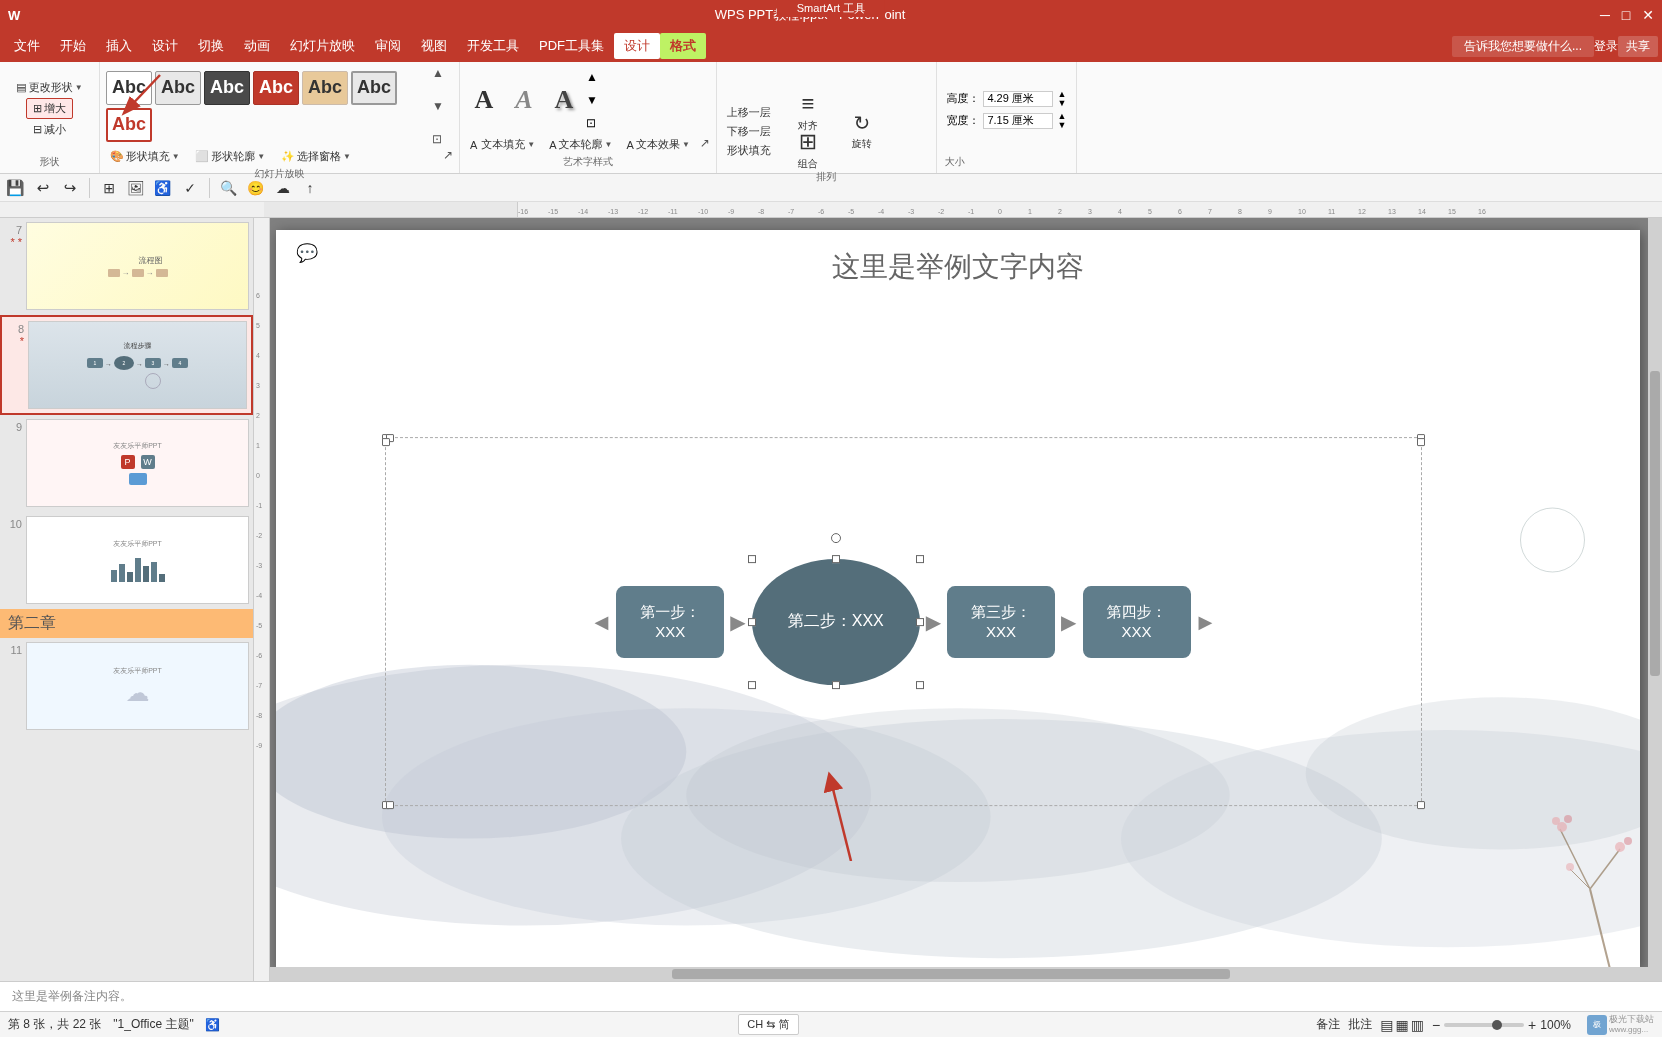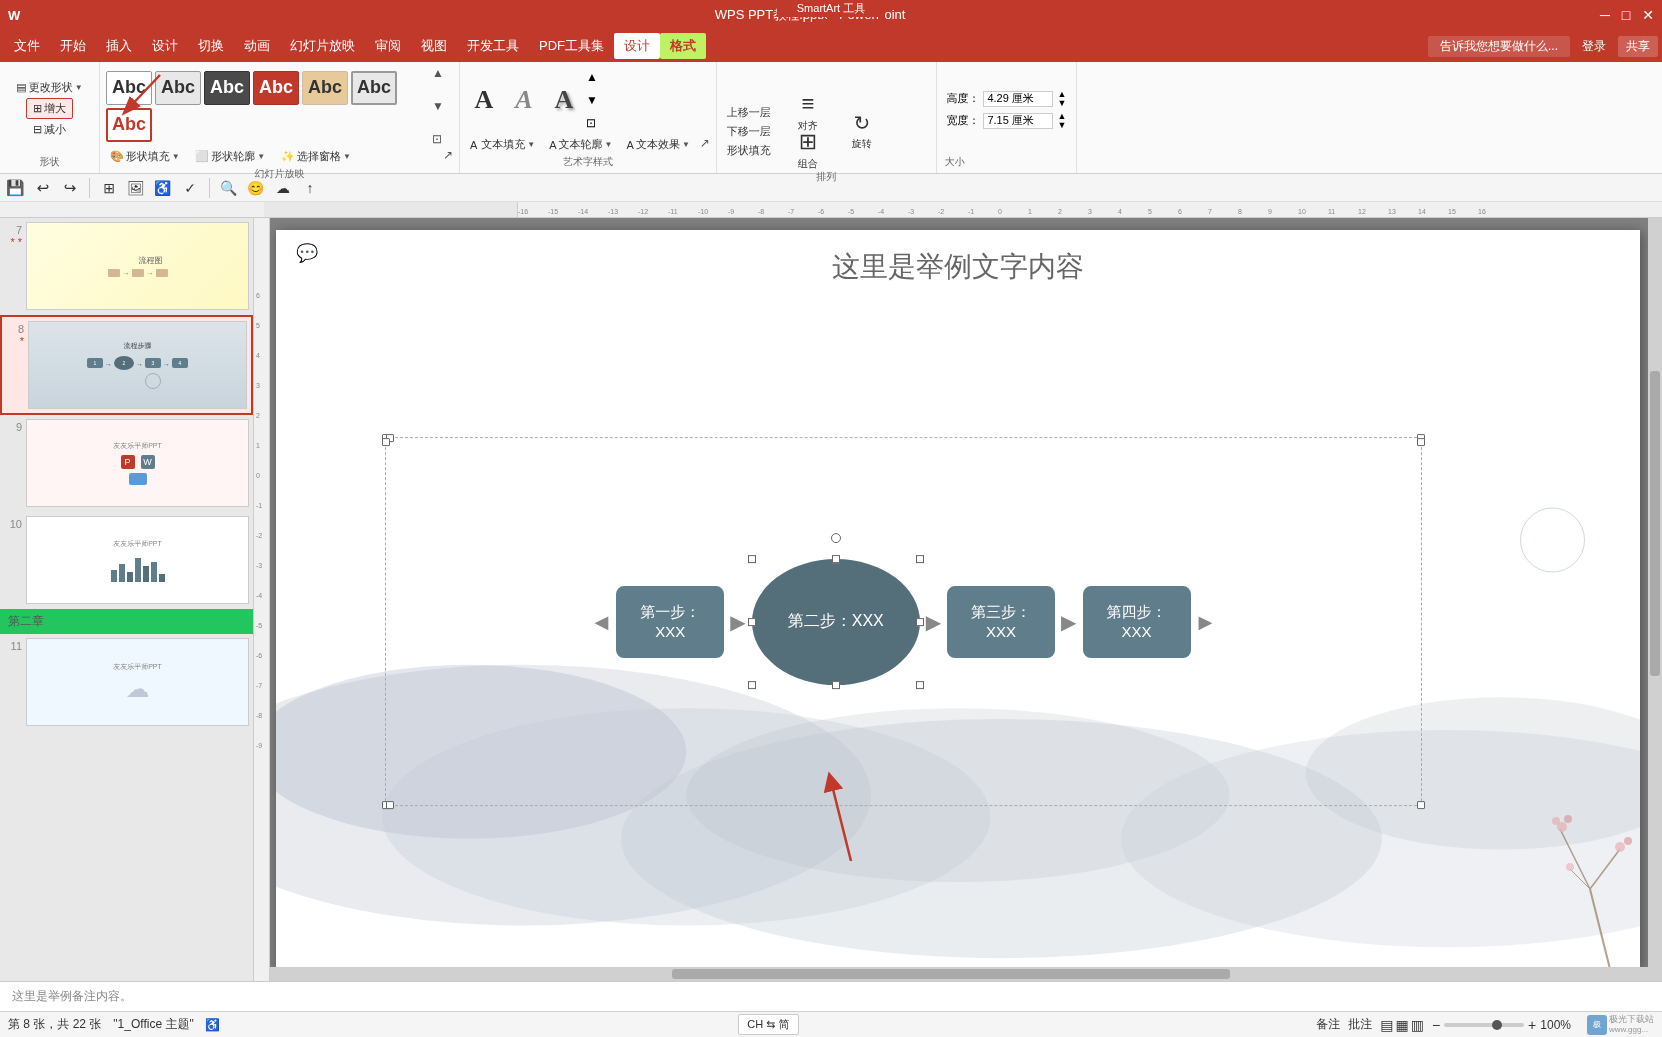--- a/index.html
+++ b/index.html
@@ -363,7 +363,7 @@
     <span class="menu-item active">设计</span>
     <span class="menu-item active" style="background:#bef264;color:#c0392b;font-weight:bold;">格式</span>
   </div>
-  <div style="display:flex;align-items:center;gap:12px;">
+  <div style="display:flex;align-items:center;">
     <span class="help-text" style="color:white;font-size:12px;background:rgba(255,255,255,0.15);padding:2px 12px;border-radius:2px;">告诉我您想要做什么...</span>
     <span style="color:white;font-size:12px;cursor:pointer;">登录</span>
     <span style="color:white;font-size:12px;cursor:pointer;background:rgba(255,255,255,0.2);padding:2px 8px;border-radius:2px;">共享</span>

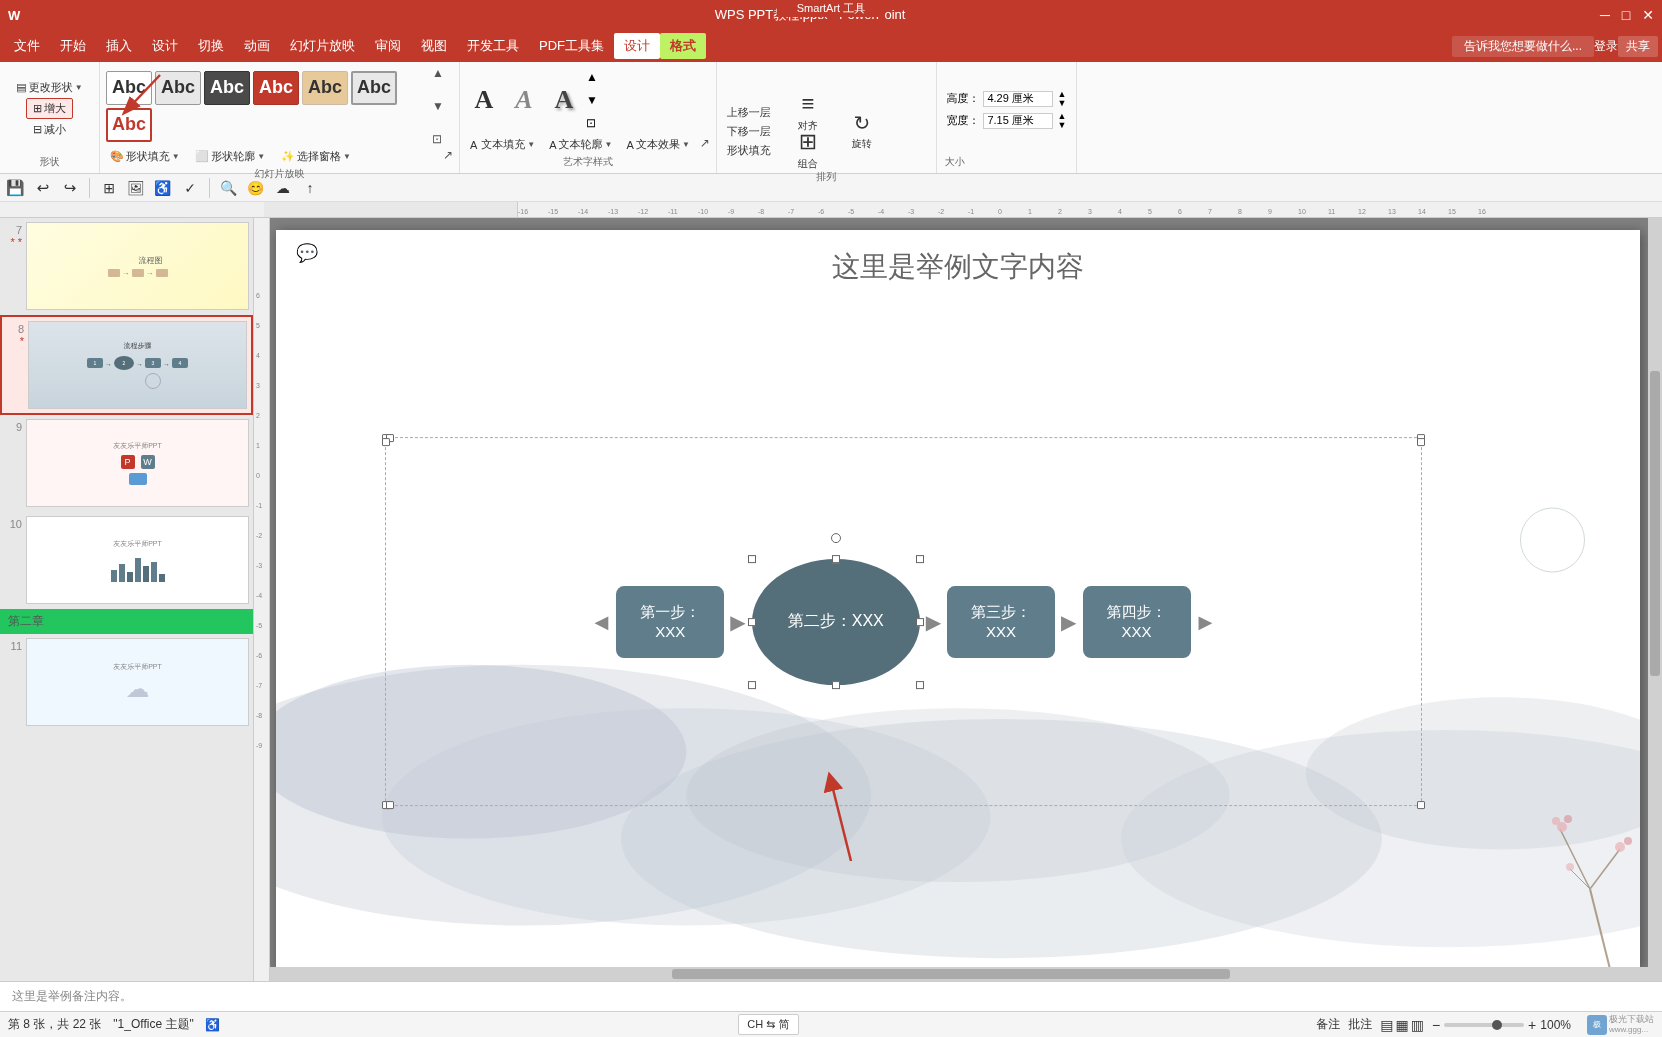--- a/index.html
+++ b/index.html
@@ -657,7 +657,7 @@
       </div>
     </div>
 
-    <div style="padding:4px 8px;font-size:12px;color:#555;background:#22c55e;">第二章</div>
+    <div style="padding:4px 8px;font-size:16px;color:#555;background:#fdba74;">第二章</div>
 
     <div class="slide-item">
       <div class="slide-num" style="font-size:11px;color:#888;width:22px;text-align:right;padding-right:4px;padding-top:2px;flex-shrink:0;">11</div>

